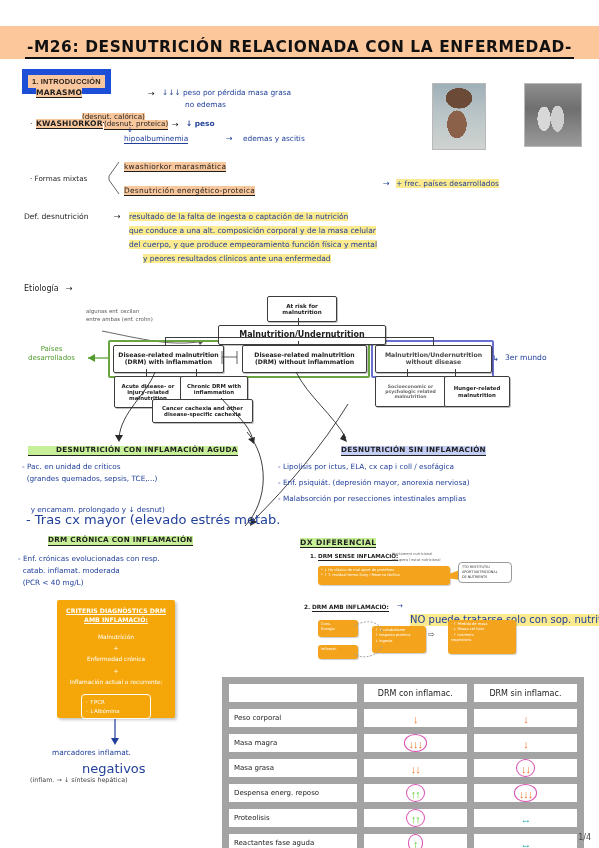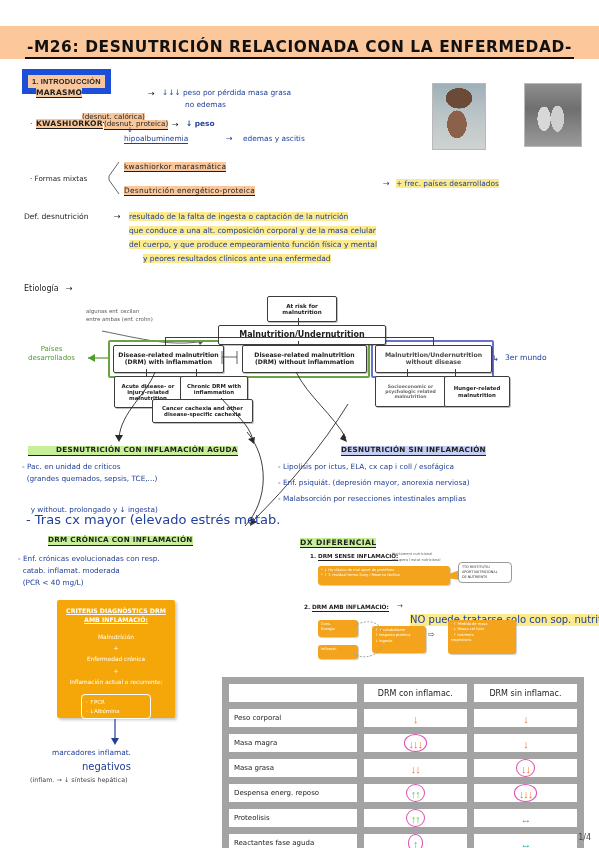--- a/index.html
+++ b/index.html
@@ -208,7 +208,7 @@
 <div class="ht blue" style="left:22px;top:463px;font-size:7.3px;">- Pac. en unidad de críticos</div>
 <div class="ht blue" style="left:22px;top:475px;font-size:7.3px;">  (grandes quemados, sepsis, TCE,...)</div>
 <div class="ht blue" style="left:26px;top:512px;font-size:13px;">- Tras cx mayor (elevado estrés metab.</div>
-<div class="ht blue" style="left:26px;top:506px;font-size:7.3px;">  y without. prolongado y ↓ ingesta)</div>
+<div class="ht blue" style="left:26px;top:506px;font-size:7.3px;">  y encamam. prolongado y ↓ desnut)</div>
 
 <svg style="position:absolute;left:243px;top:430px;" width="40" height="100">
   <path d="M4 2 C26 28, 26 70, 2 96" fill="none" stroke="#2a2a2a" stroke-width="0.9"></path>

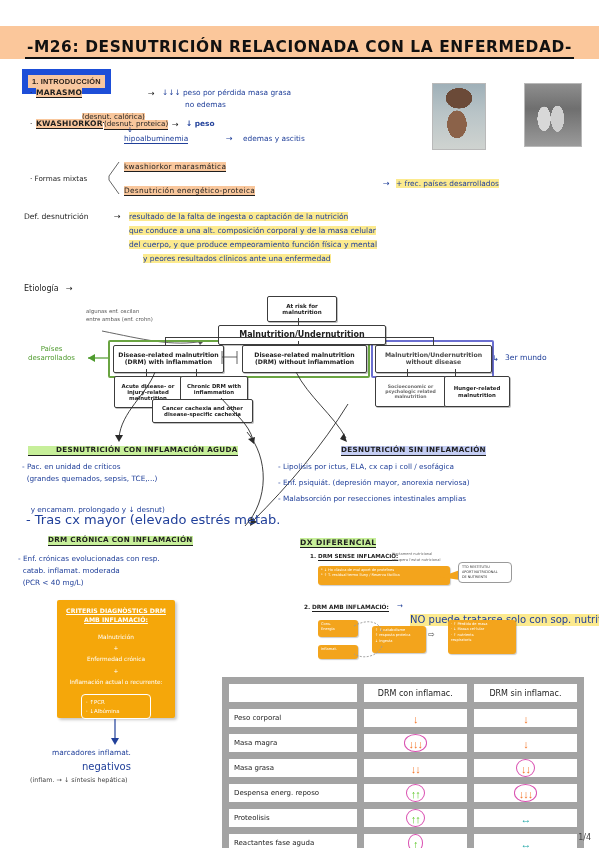--- a/index.html
+++ b/index.html
@@ -244,7 +244,7 @@
   <path d="M7 26 l-4 -7 l8 0 z" fill="#21409a"></path>
 </svg>
 <div class="ht blue" style="left:52px;top:748px;font-size:7.4px;">marcadores inflamat.</div>
-<div class="ht blue" style="left:82px;top:761px;font-size:10px;">negativos</div>
+<div class="ht blue" style="left:82px;top:761px;font-size:13px;">negativos</div>
 <div class="ht dark" style="left:30px;top:777px;font-size:6.4px;color:#444;">(inflam. → ↓ síntesis hepática)</div>
 
 <div class="ht dark hl-gr und" style="left:300px;top:538px;font-size:7.6px;font-weight:700;letter-spacing:.4px;">DX DIFERENCIAL</div>

